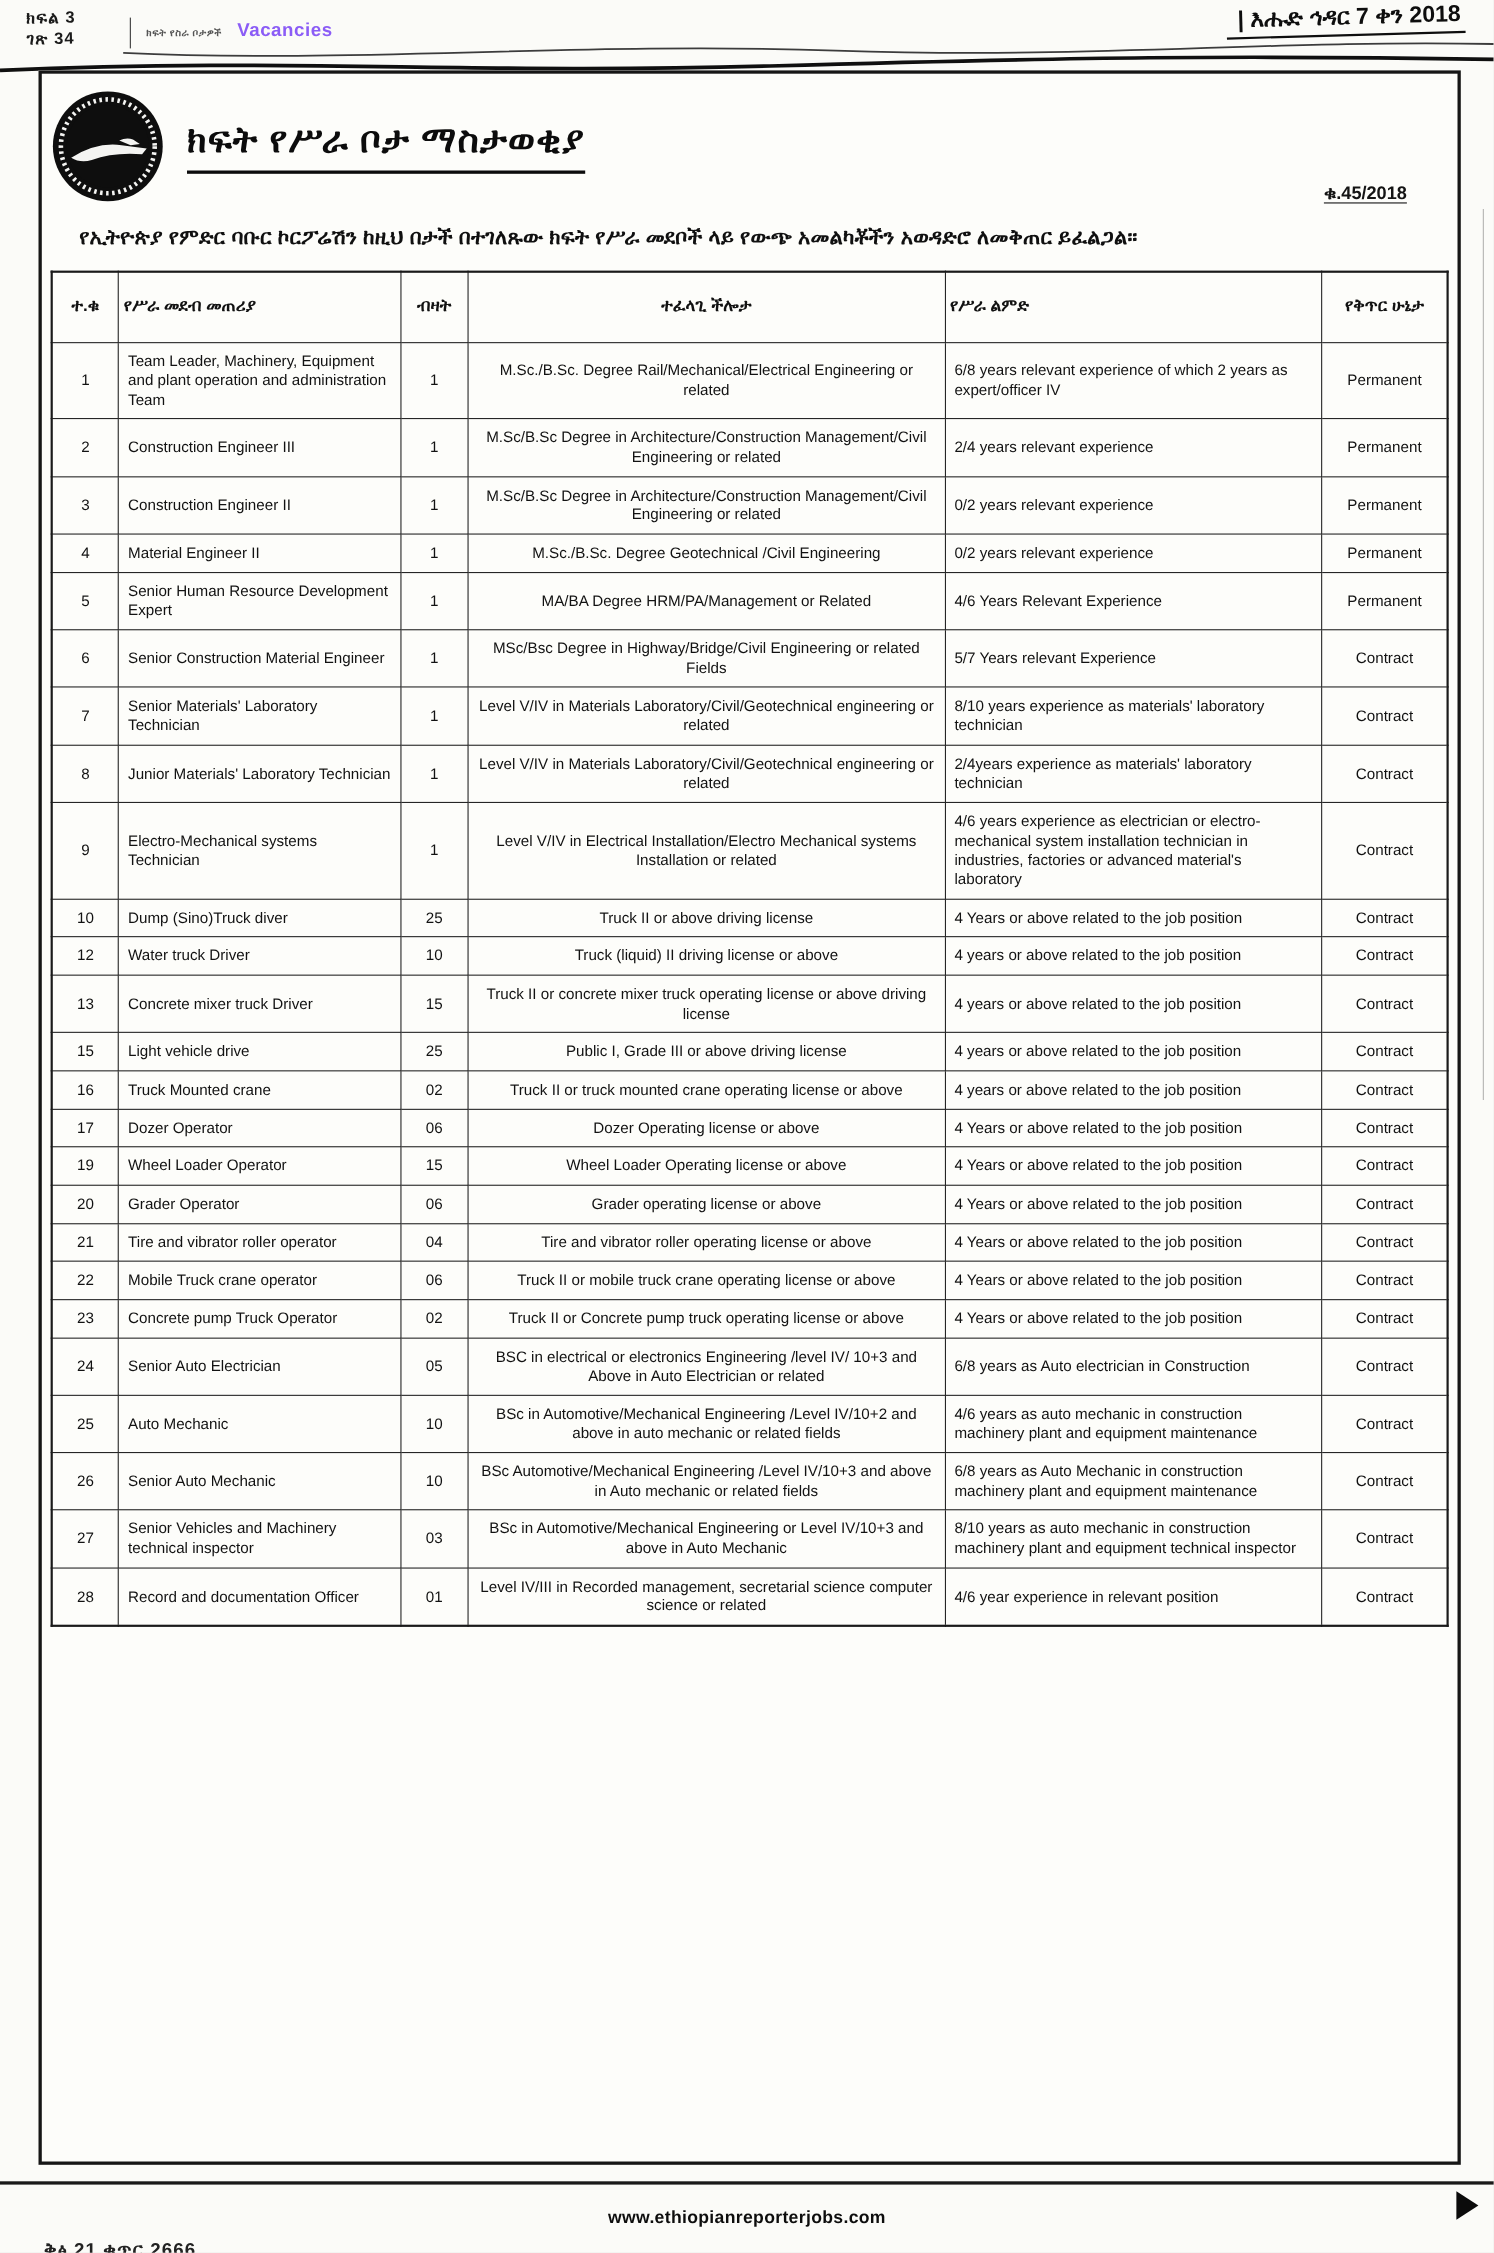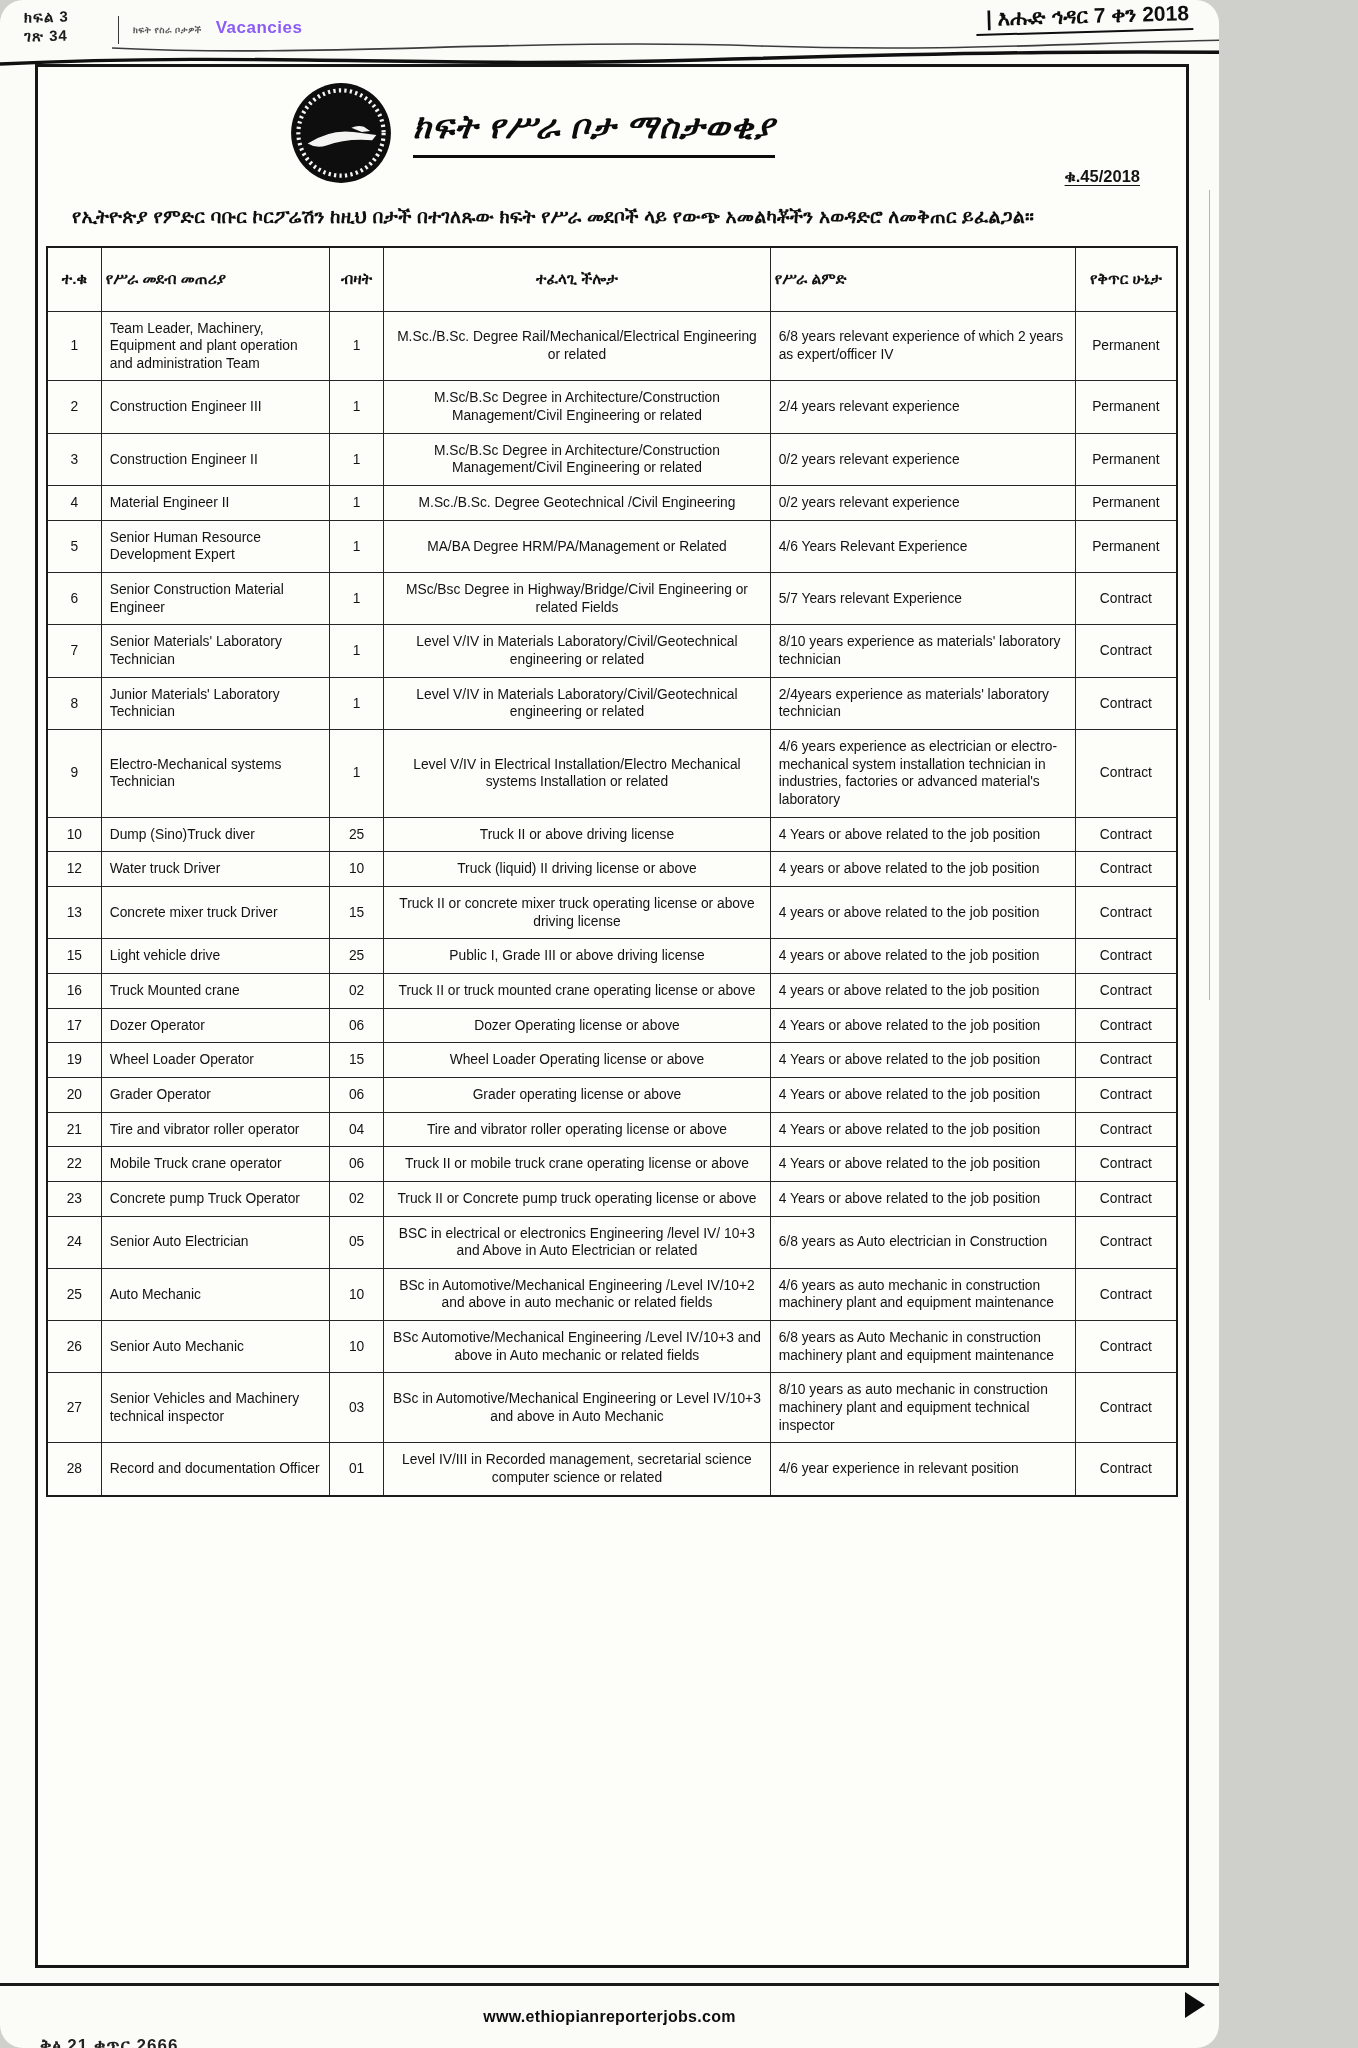--- a/index.html
+++ b/index.html
@@ -12,10 +12,9 @@
   }
   .page {
     position: relative;
-    width: 1219px; height: 2048px;
+    width: 1358px; height: 2048px;
     background: #fbfbf8;
     overflow: hidden;
-    border-radius: 23px;
   }
 
   

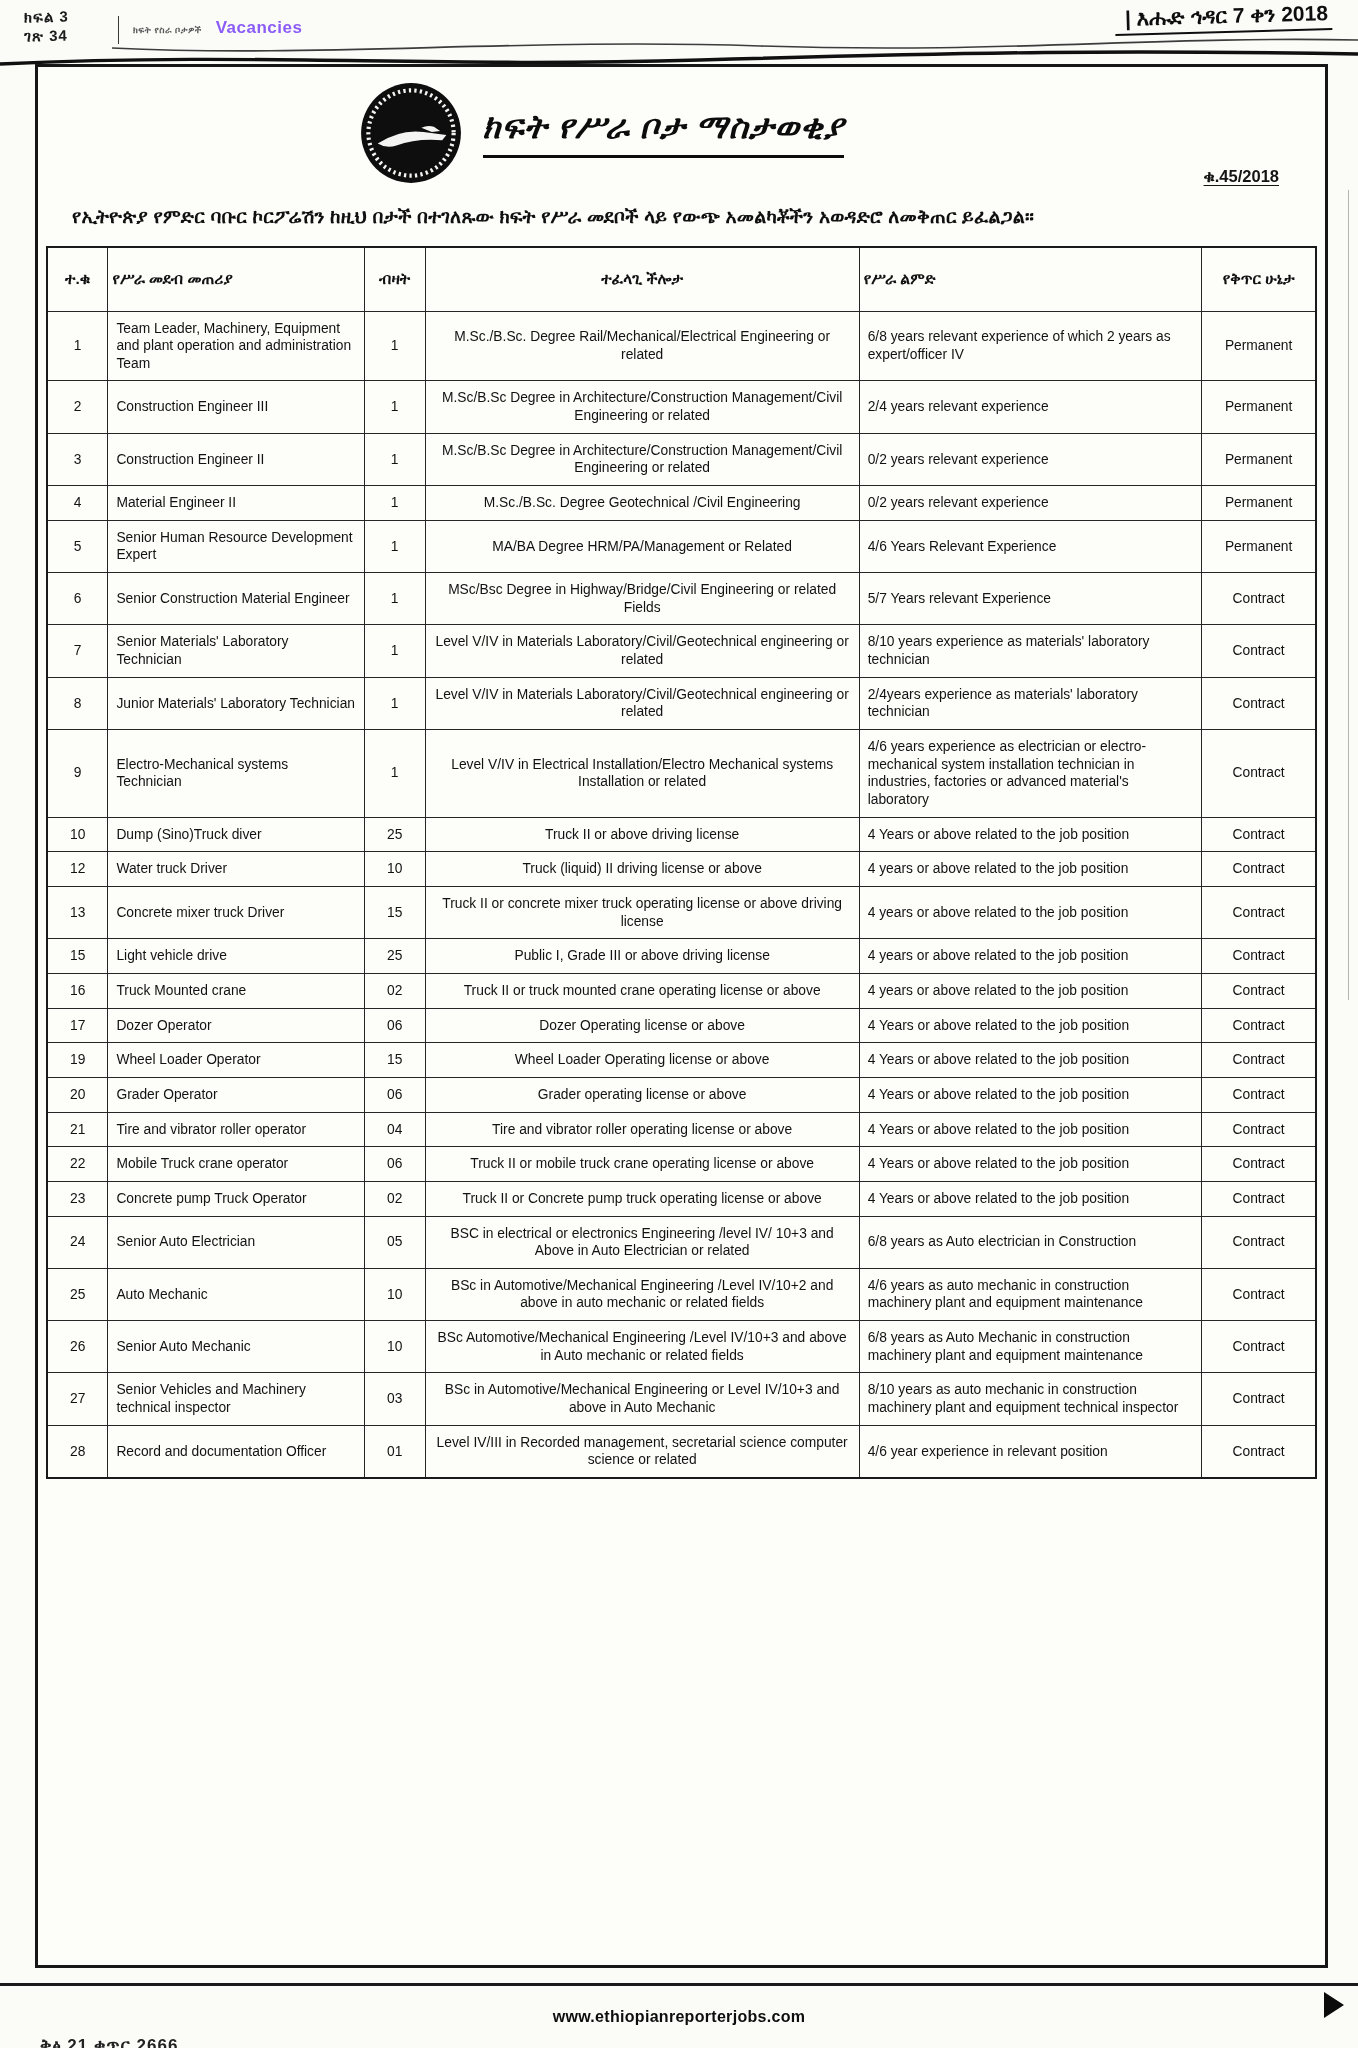--- a/index.html
+++ b/index.html
@@ -48,10 +48,9 @@
     padding: 4px 8px 6px 8px;
   }
   .notice-header {
-    display: flex; justify-content: center; align-items: center;
+    display: flex; align-items: center;
     gap: 20px; margin-top: 10px;
     margin-right: 160px;
-    font-style: italic;
   }
   .logo { width: 104px; height: 104px; flex: 0 0 auto; }
   .notice-title {

